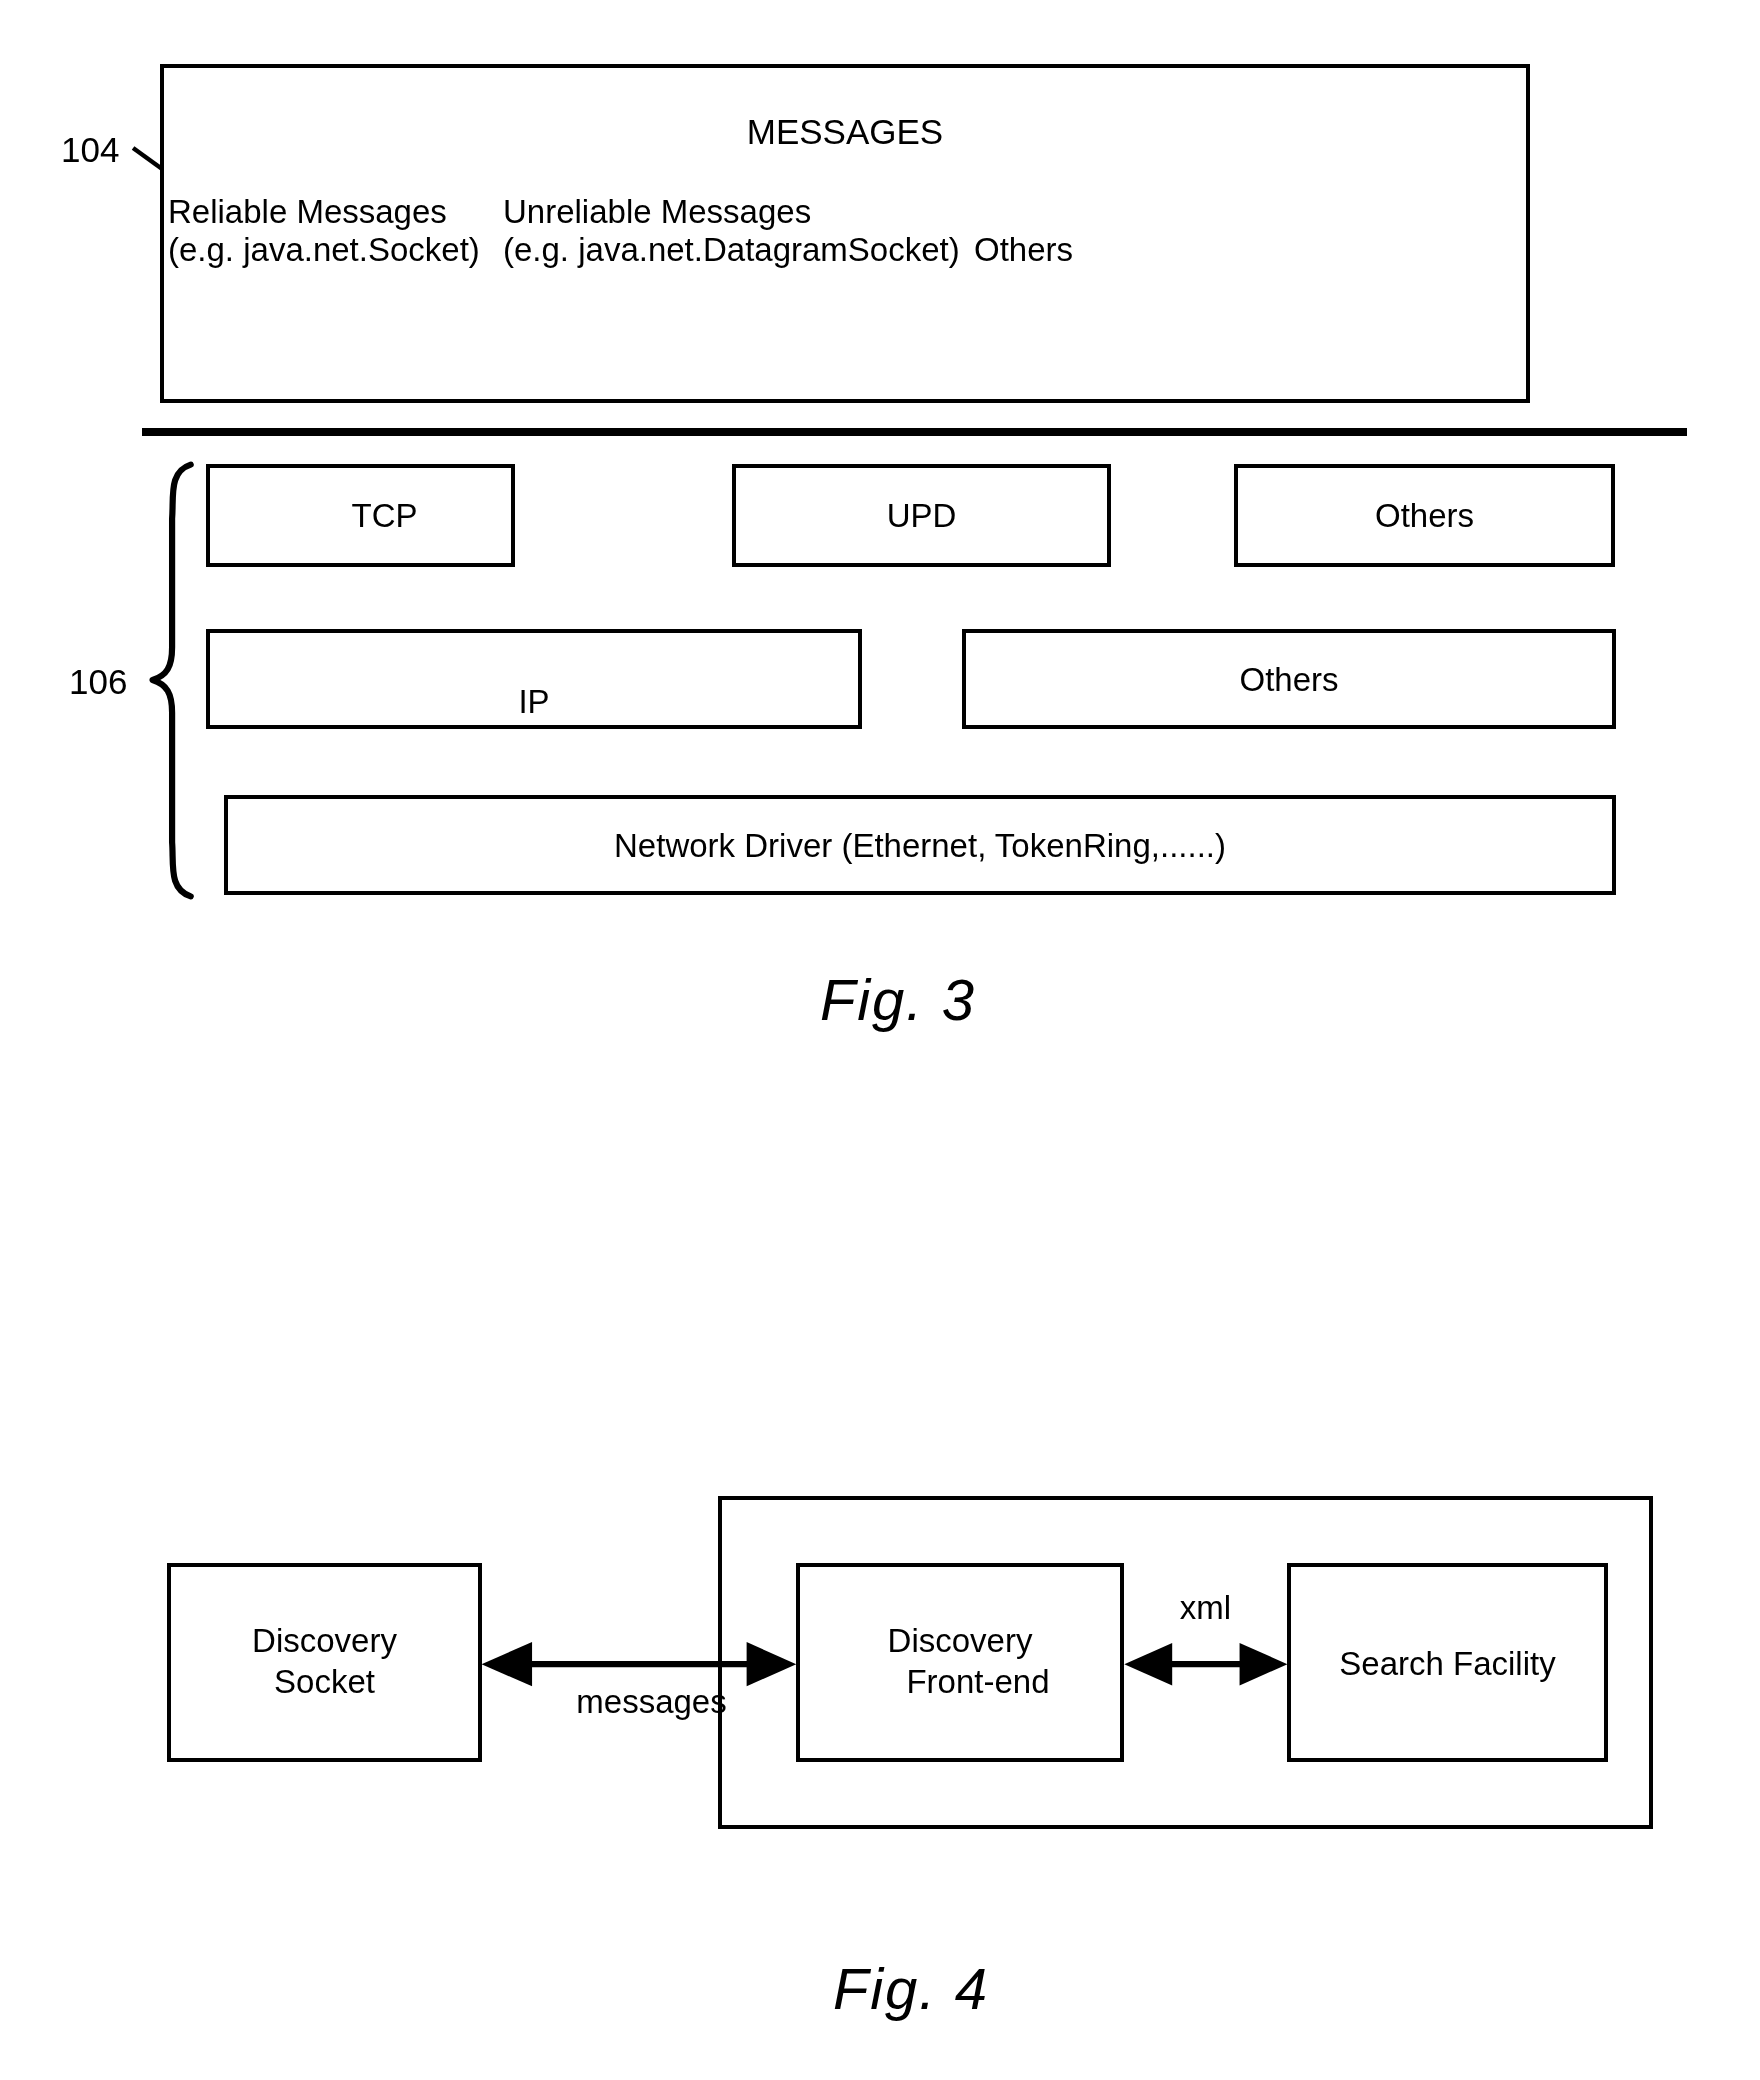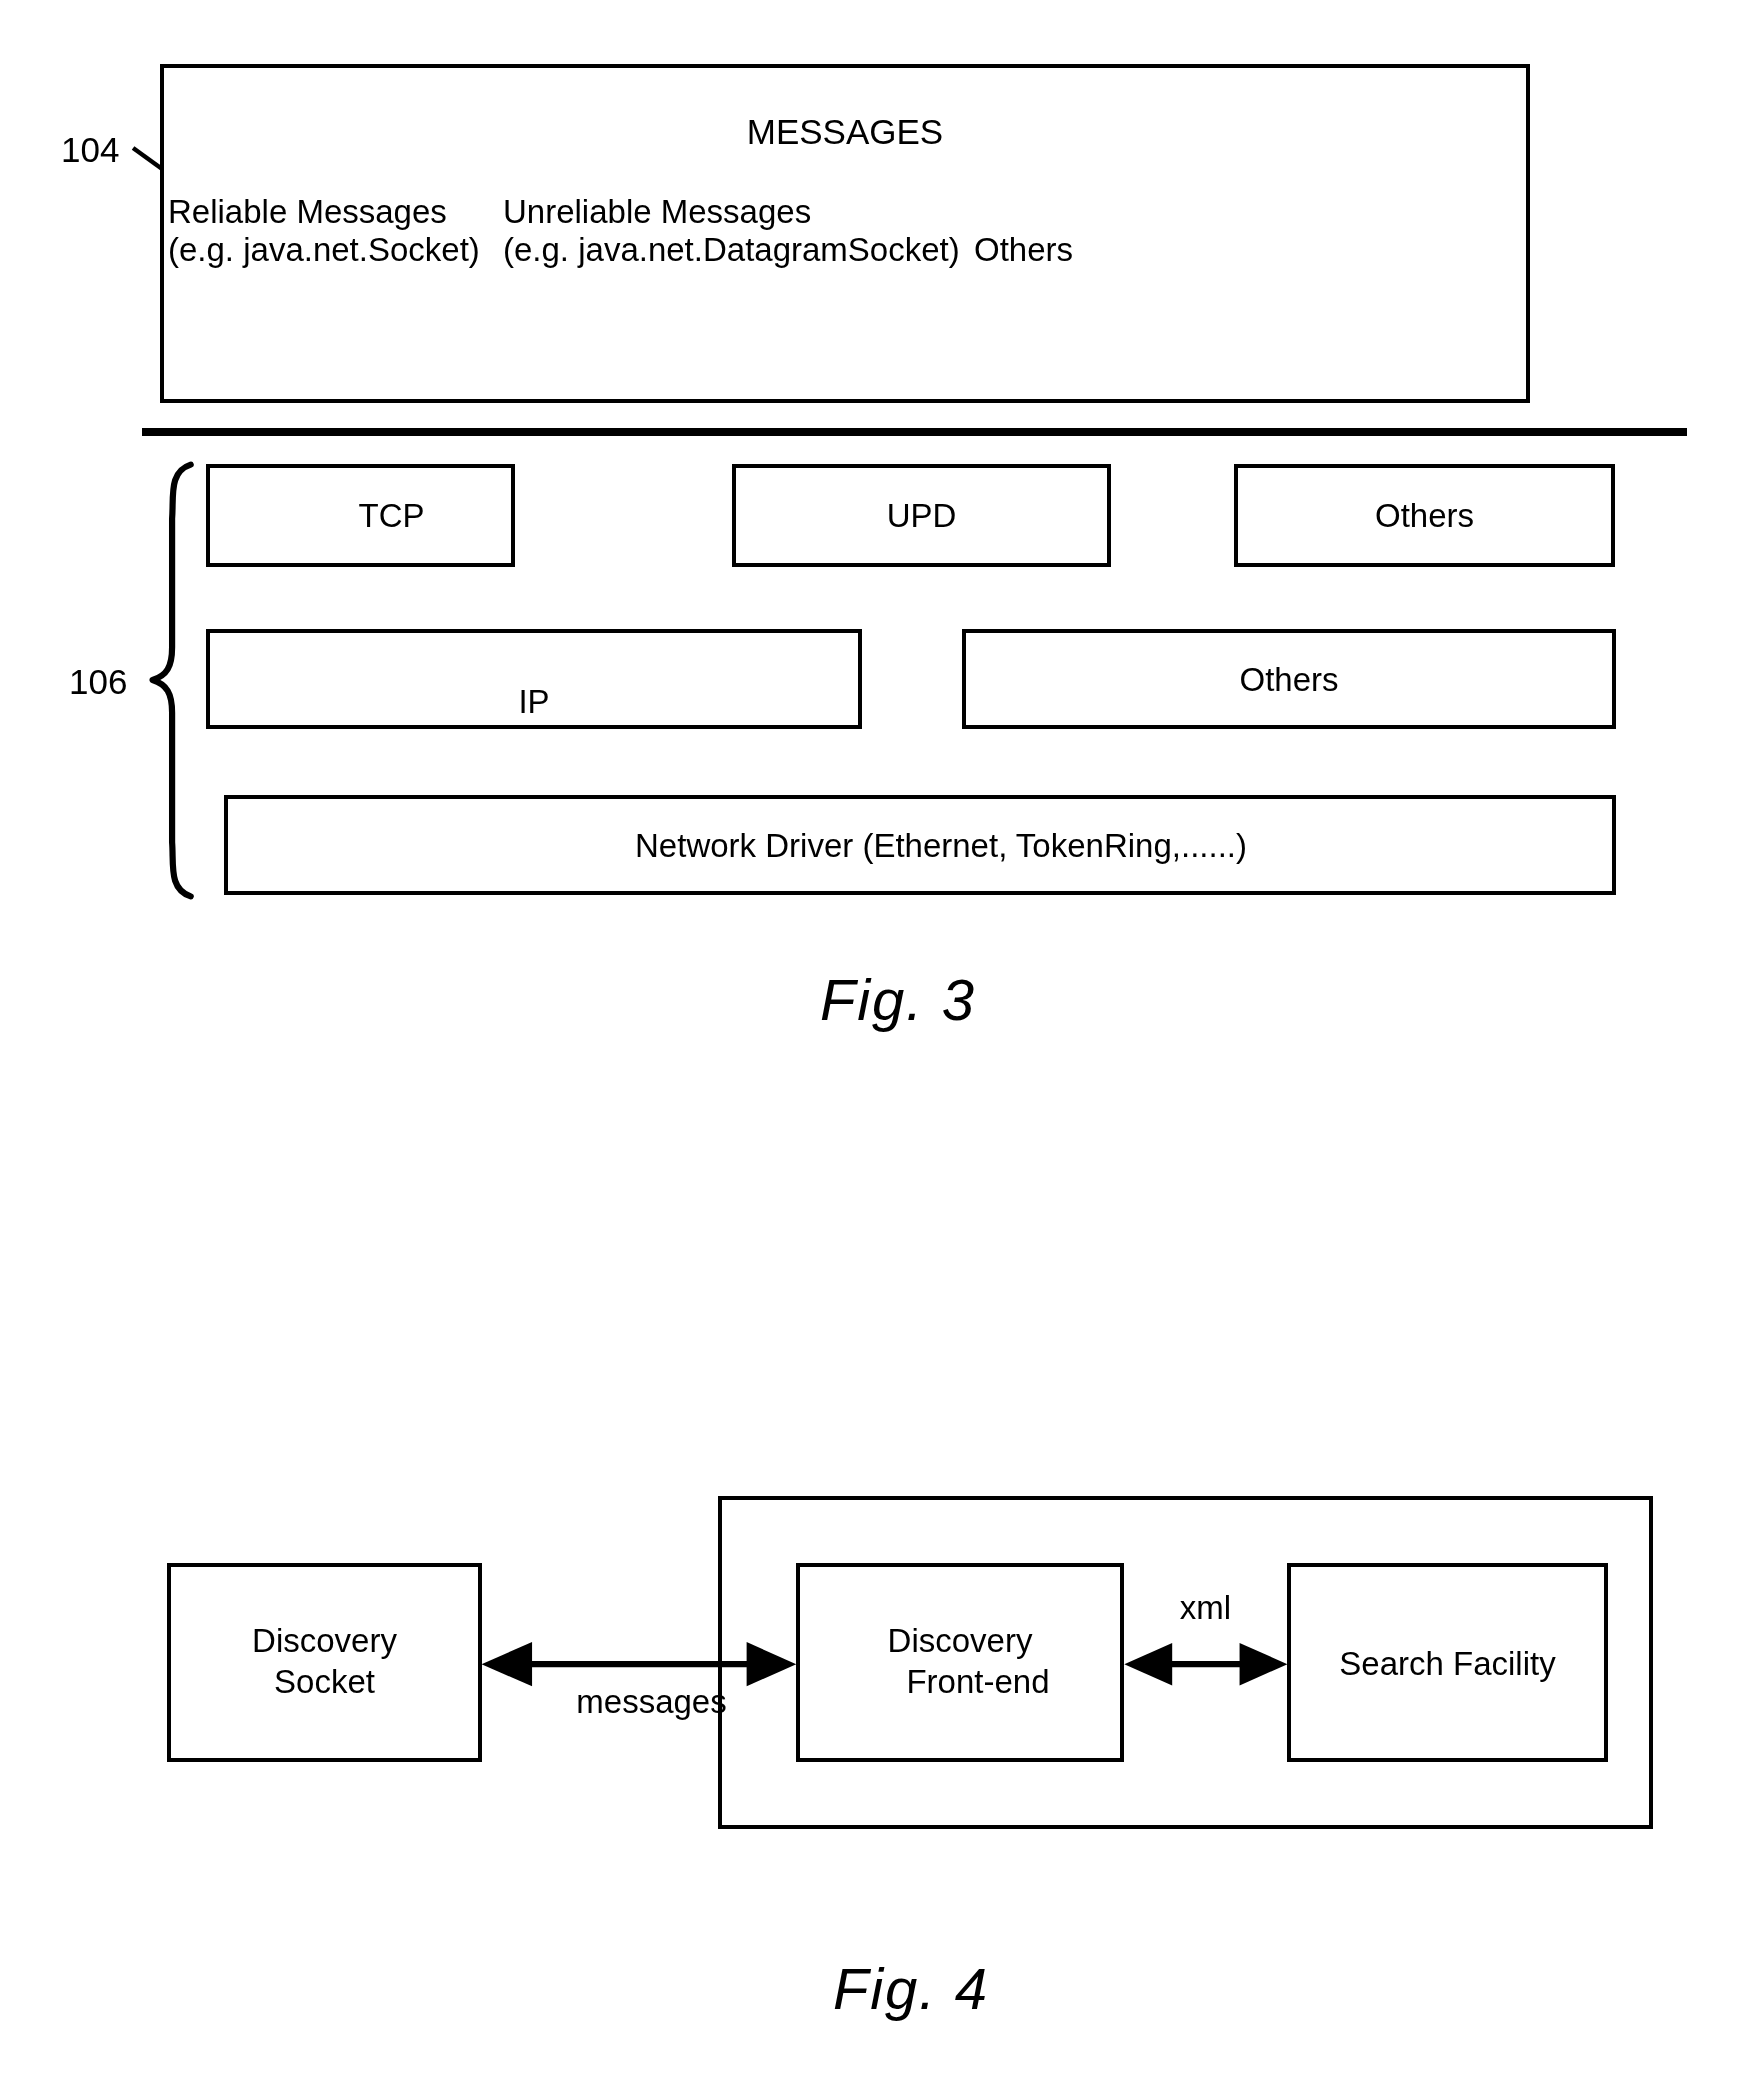--- a/index.html
+++ b/index.html
@@ -102,7 +102,7 @@
     <div class="rule" style="left:142px; top:428px; width:1545px; height:8px;"></div>
 
     <div class="rect" style="left:206px; top:464px; width:309px; height:103px;"></div>
-    <div class="lbl-center" style="left:206px; top:495px; width:371px;">TCP</div>
+    <div class="lbl-center" style="left:199px; top:495px; width:371px;">TCP</div>
 
     <div class="rect" style="left:732px; top:464px; width:379px; height:103px;"></div>
     <div class="lbl-center" style="left:732px; top:495px; width:379px;">UPD</div>

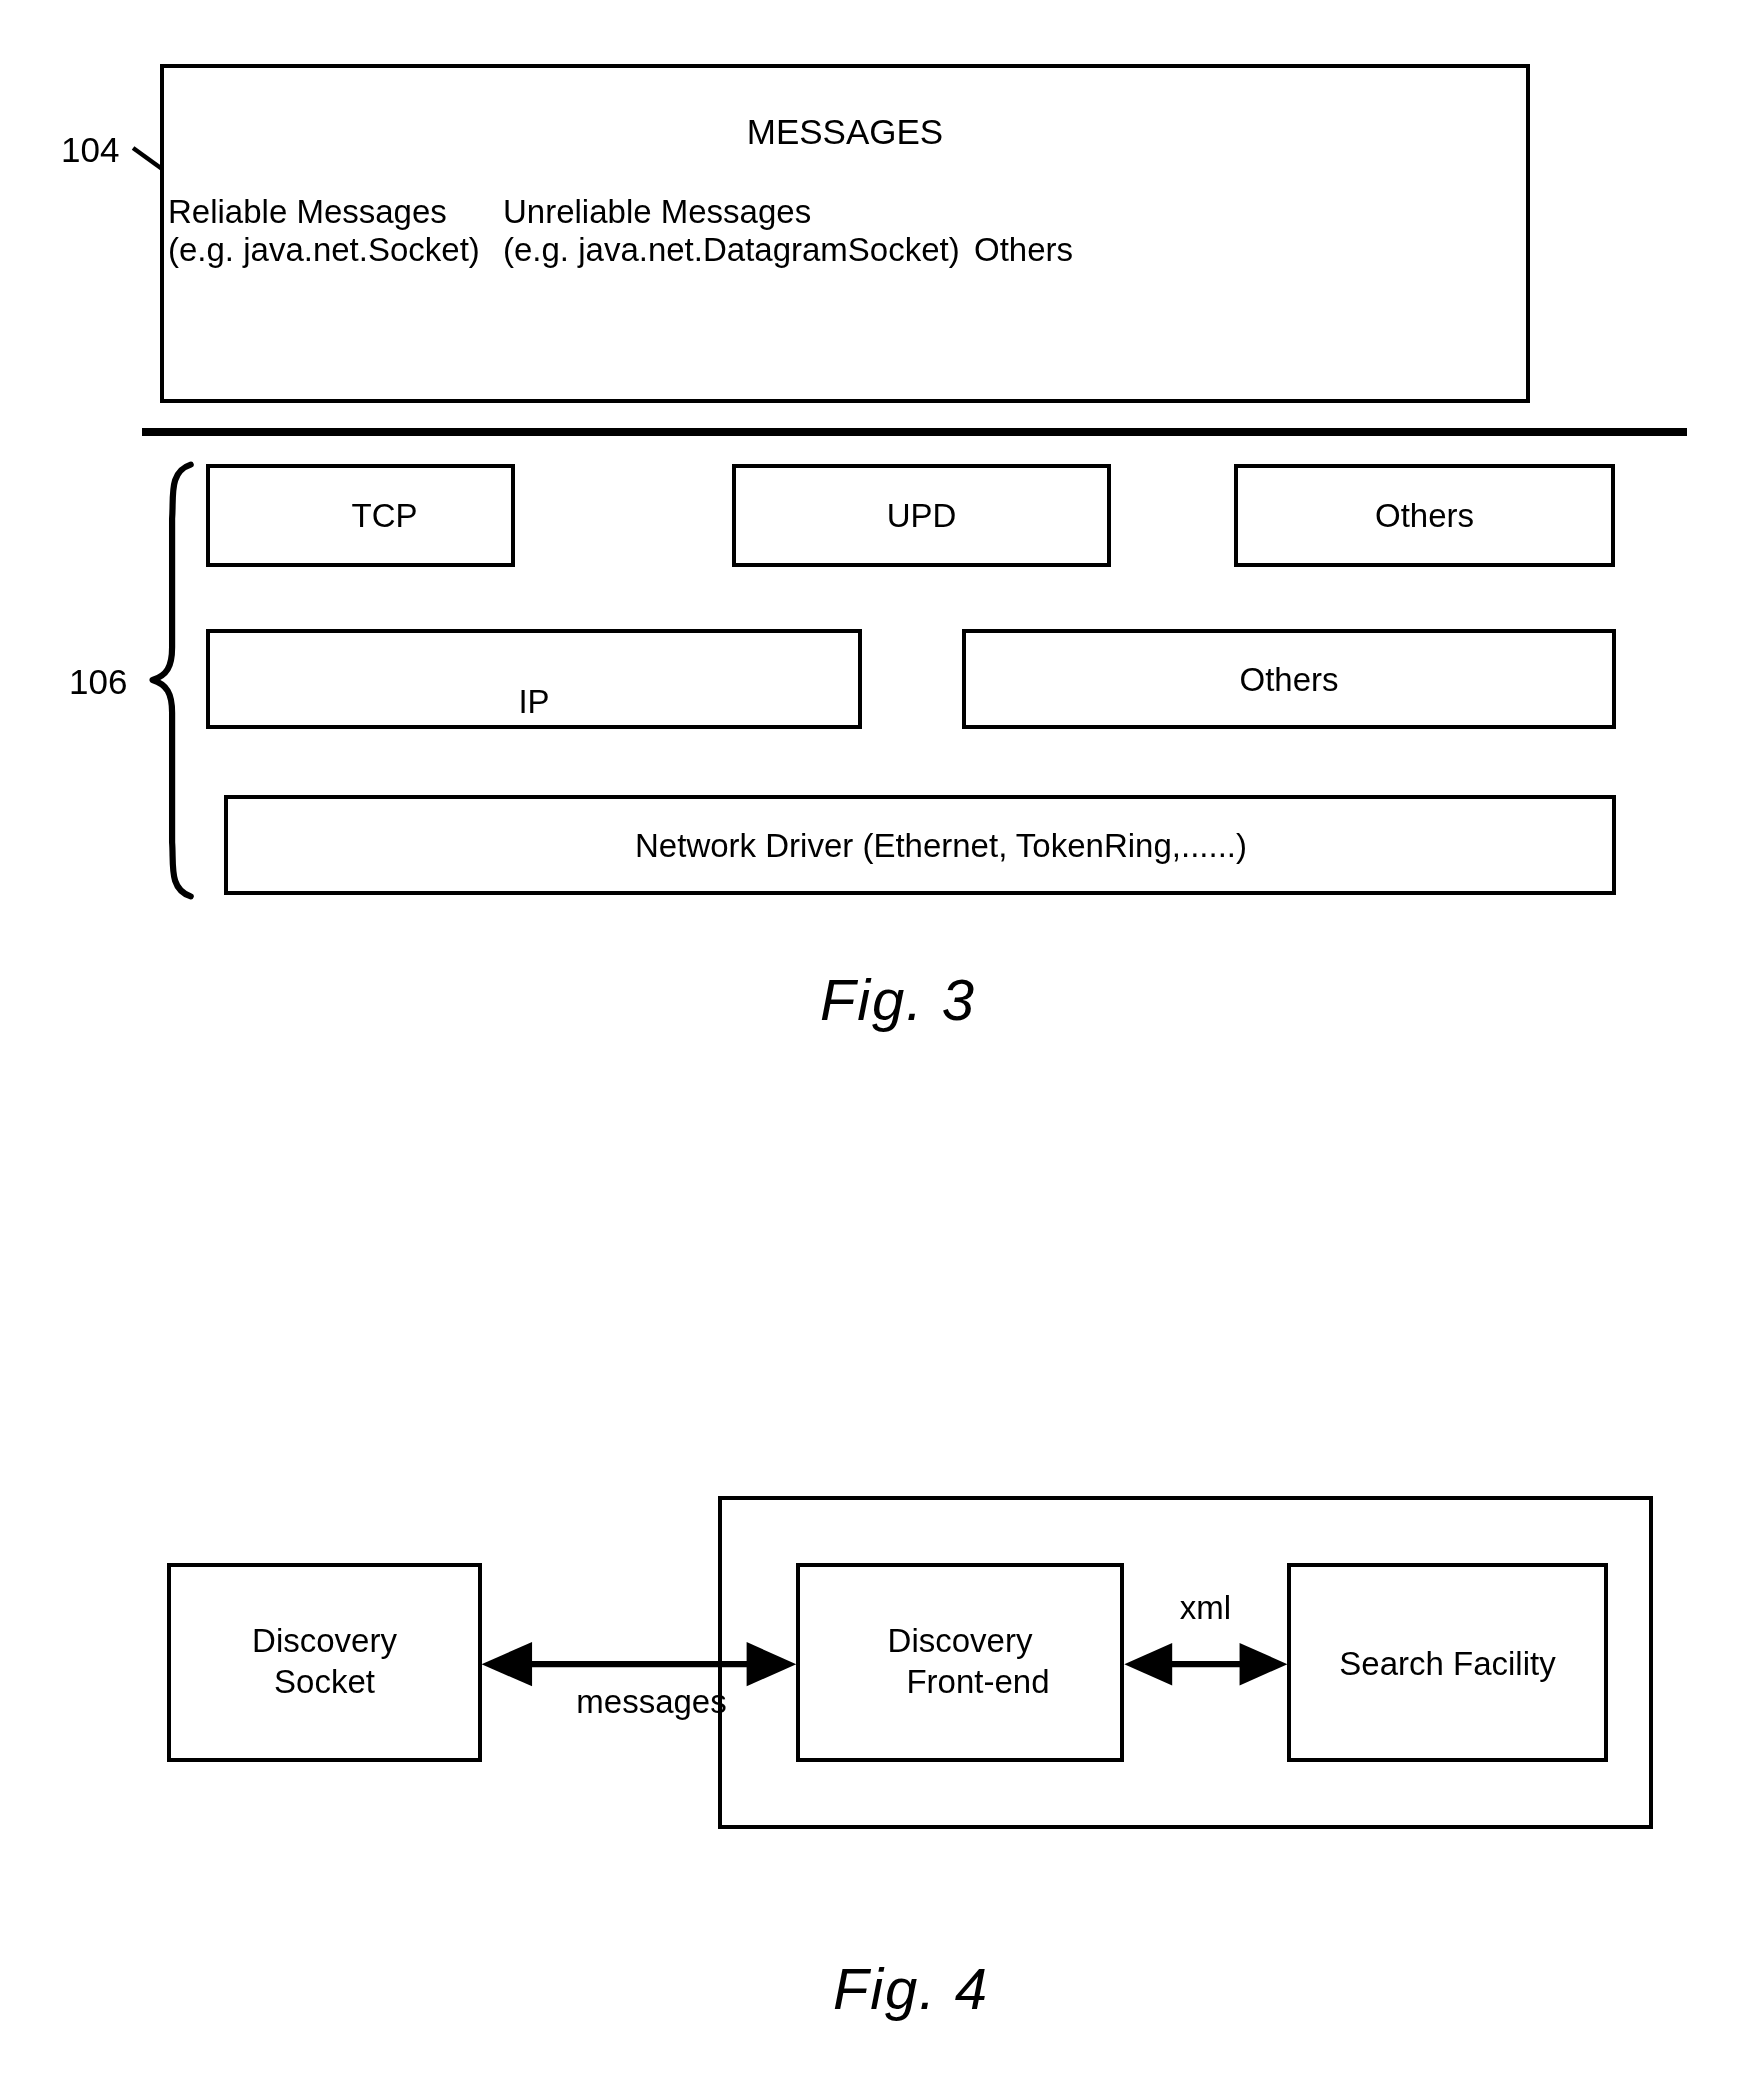--- a/index.html
+++ b/index.html
@@ -117,7 +117,7 @@
     <div class="lbl-center" style="left:962px; top:659px; width:654px;">Others</div>
 
     <div class="rect" style="left:224px; top:795px; width:1392px; height:100px;"></div>
-    <div class="lbl-center" style="left:224px; top:825px; width:1392px;padding-left:21px;">Network Driver (Ethernet, TokenRing,......)</div>
+    <div class="lbl-center" style="left:224px; top:825px; width:1392px;">Network Driver (Ethernet, TokenRing,......)</div>
 
     <div class="refnum" style="left:69px; top:661px;">106</div>
 

